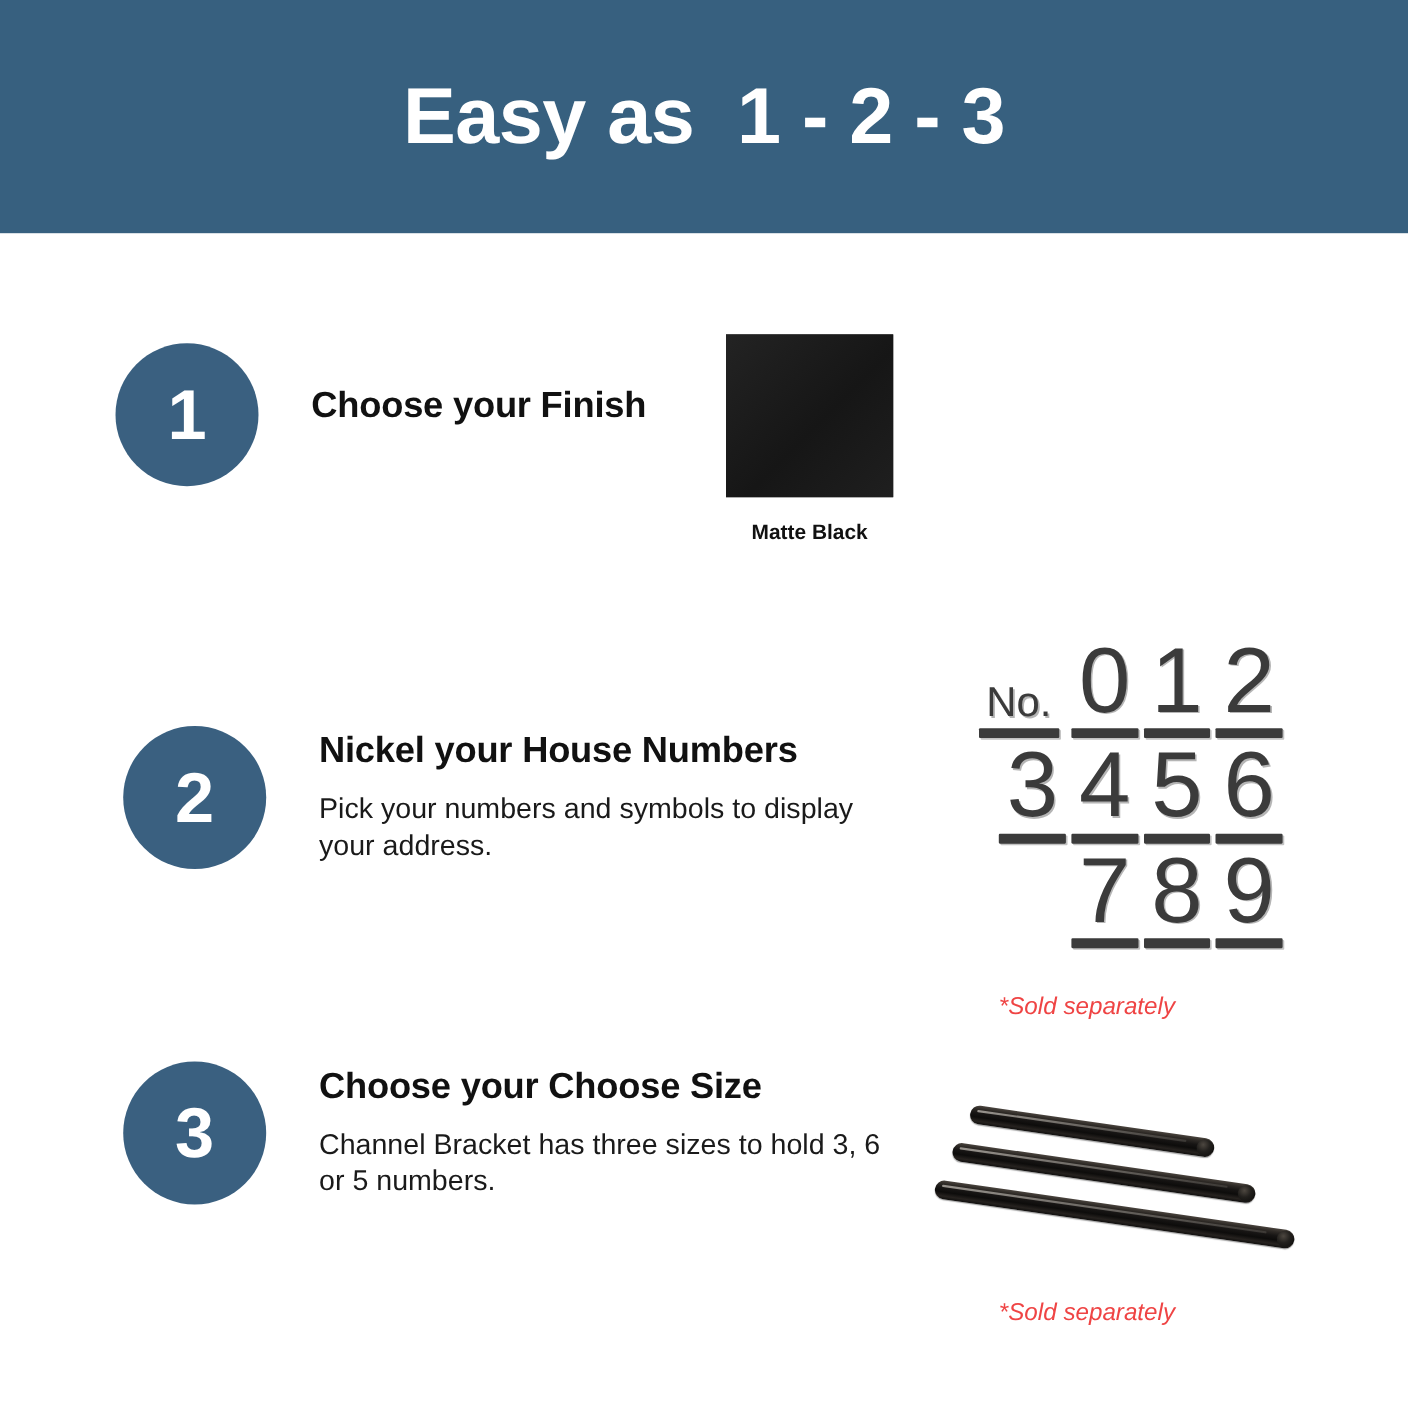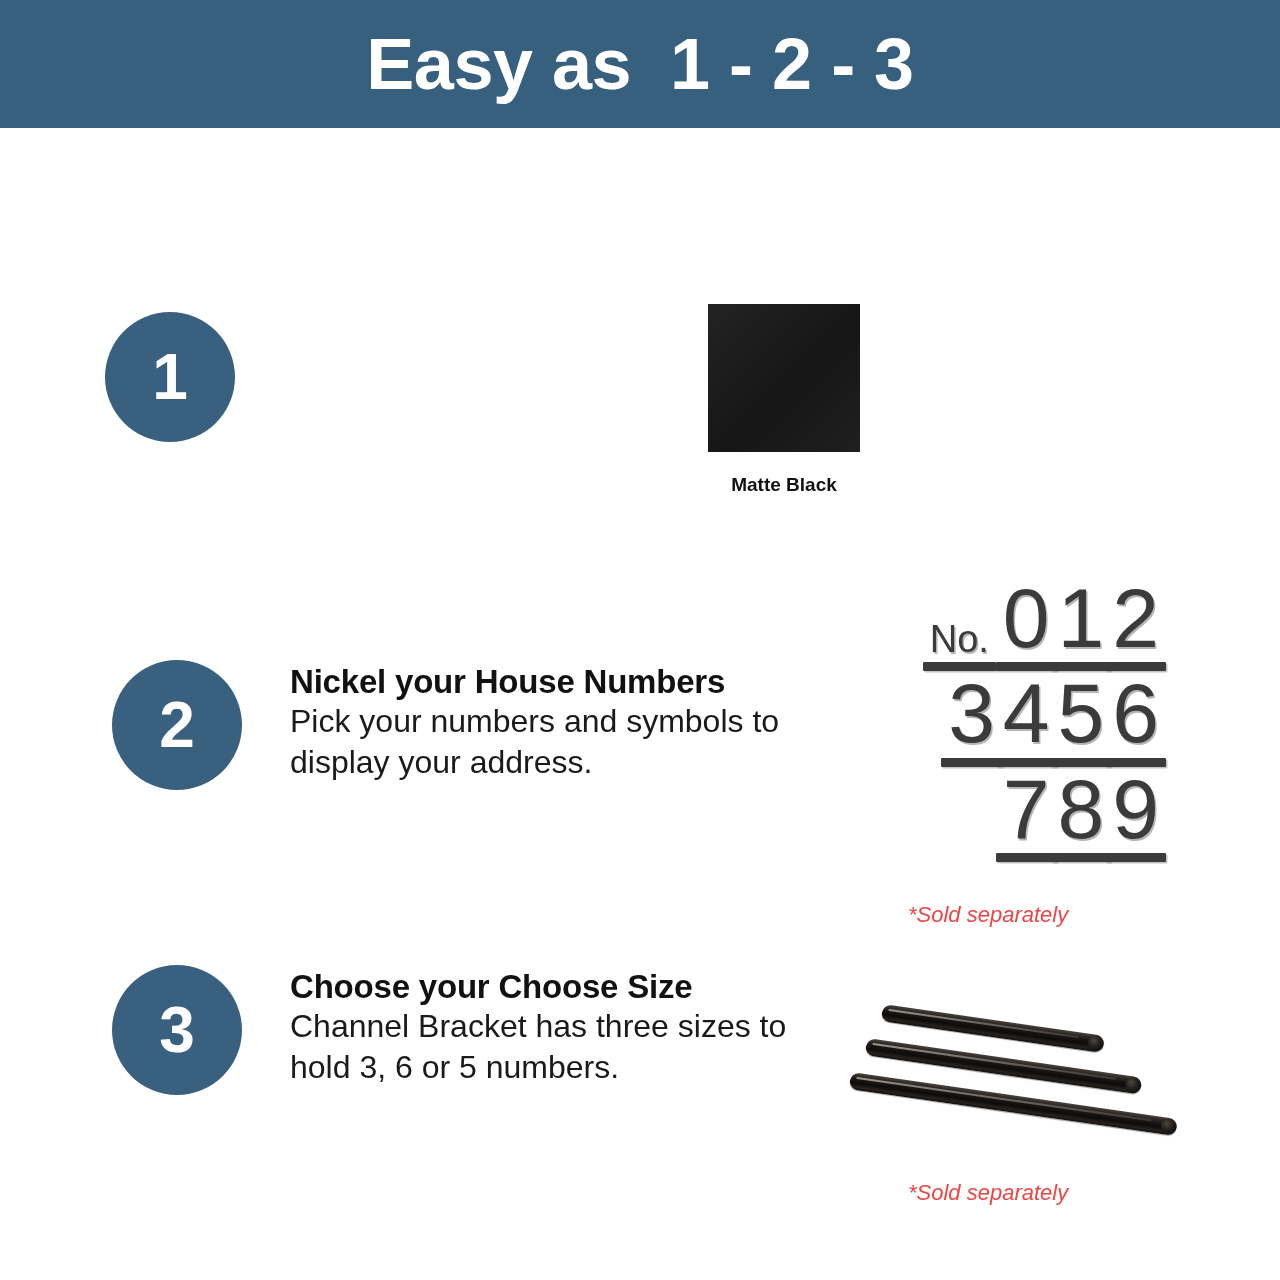--- a/index.html
+++ b/index.html
@@ -24,7 +24,7 @@
     position: absolute;
     left: 0; top: 0;
     width: 1280px;
-    height: 128px;
+    height: 212px;
     background: #37607f;
     display: flex;
     align-items: center;

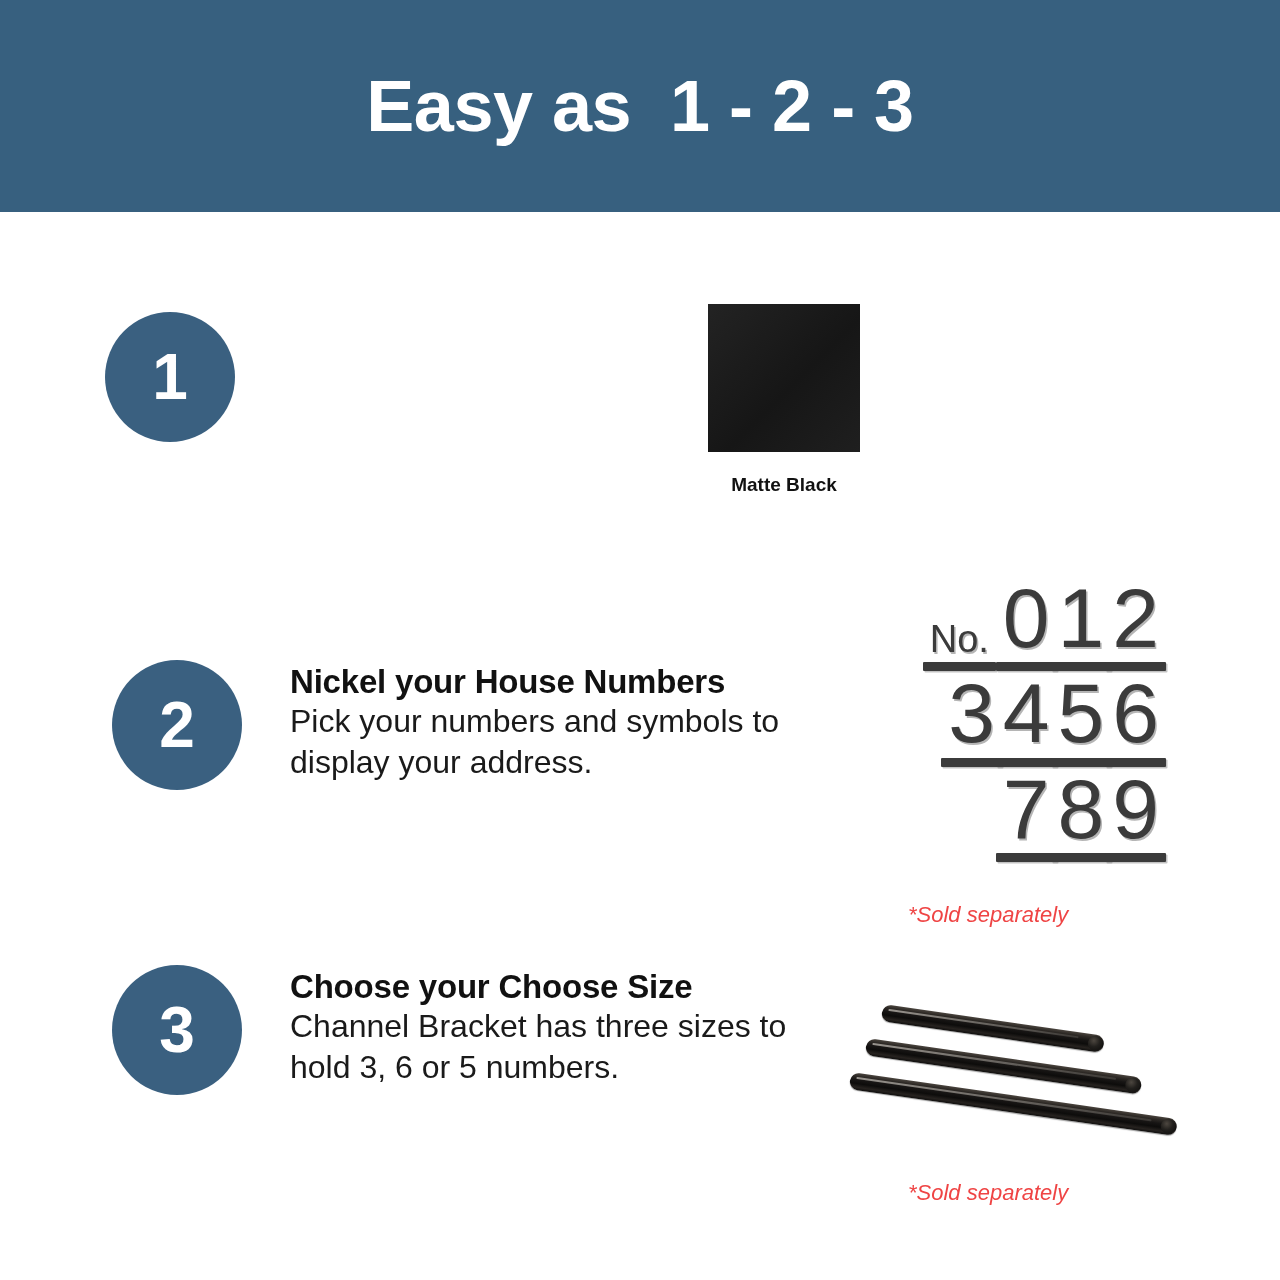--- a/index.html
+++ b/index.html
@@ -247,6 +247,9 @@
 
   <div class="step" style="left:105px; top:312px;">
     <div class="step-circle">1</div>
+    <div class="step-text">
+      <div class="step-heading" style="padding-top:34px;">Choose your Finish</div>
+    </div>
   </div>
 
   <div class="swatches">

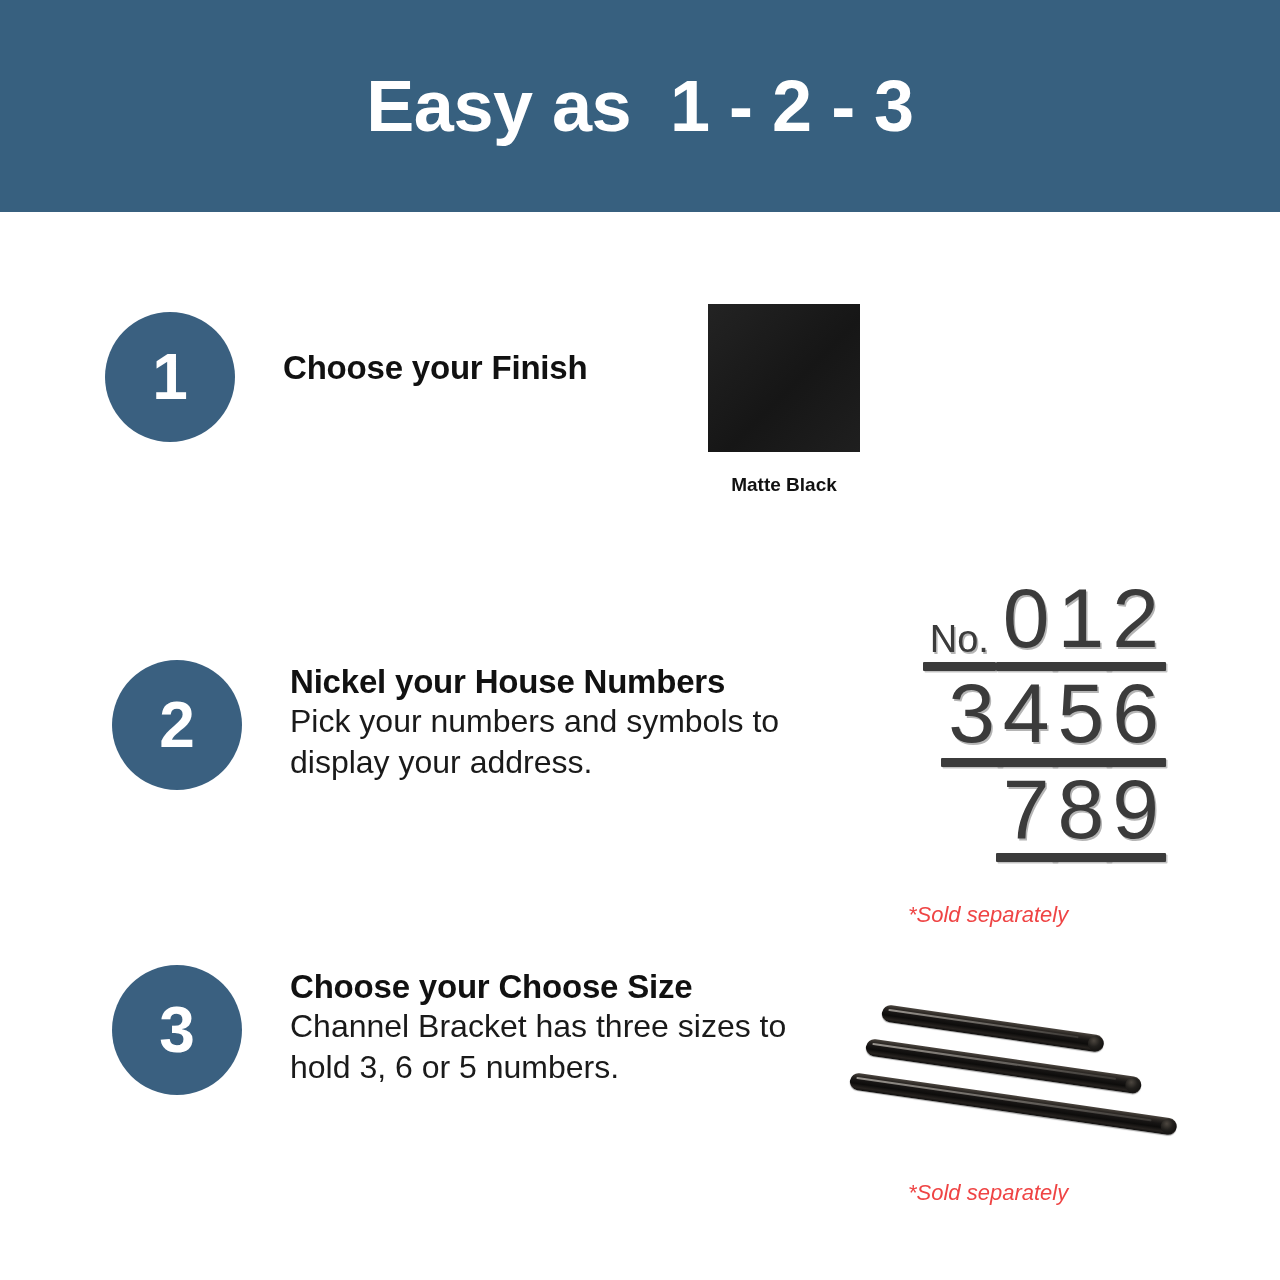--- a/index.html
+++ b/index.html
@@ -87,7 +87,7 @@
   
   .swatches {
     position: absolute;
-    left: 708px;
+    left: 660px;
     top: 304px;
     display: flex;
     gap: 30px;

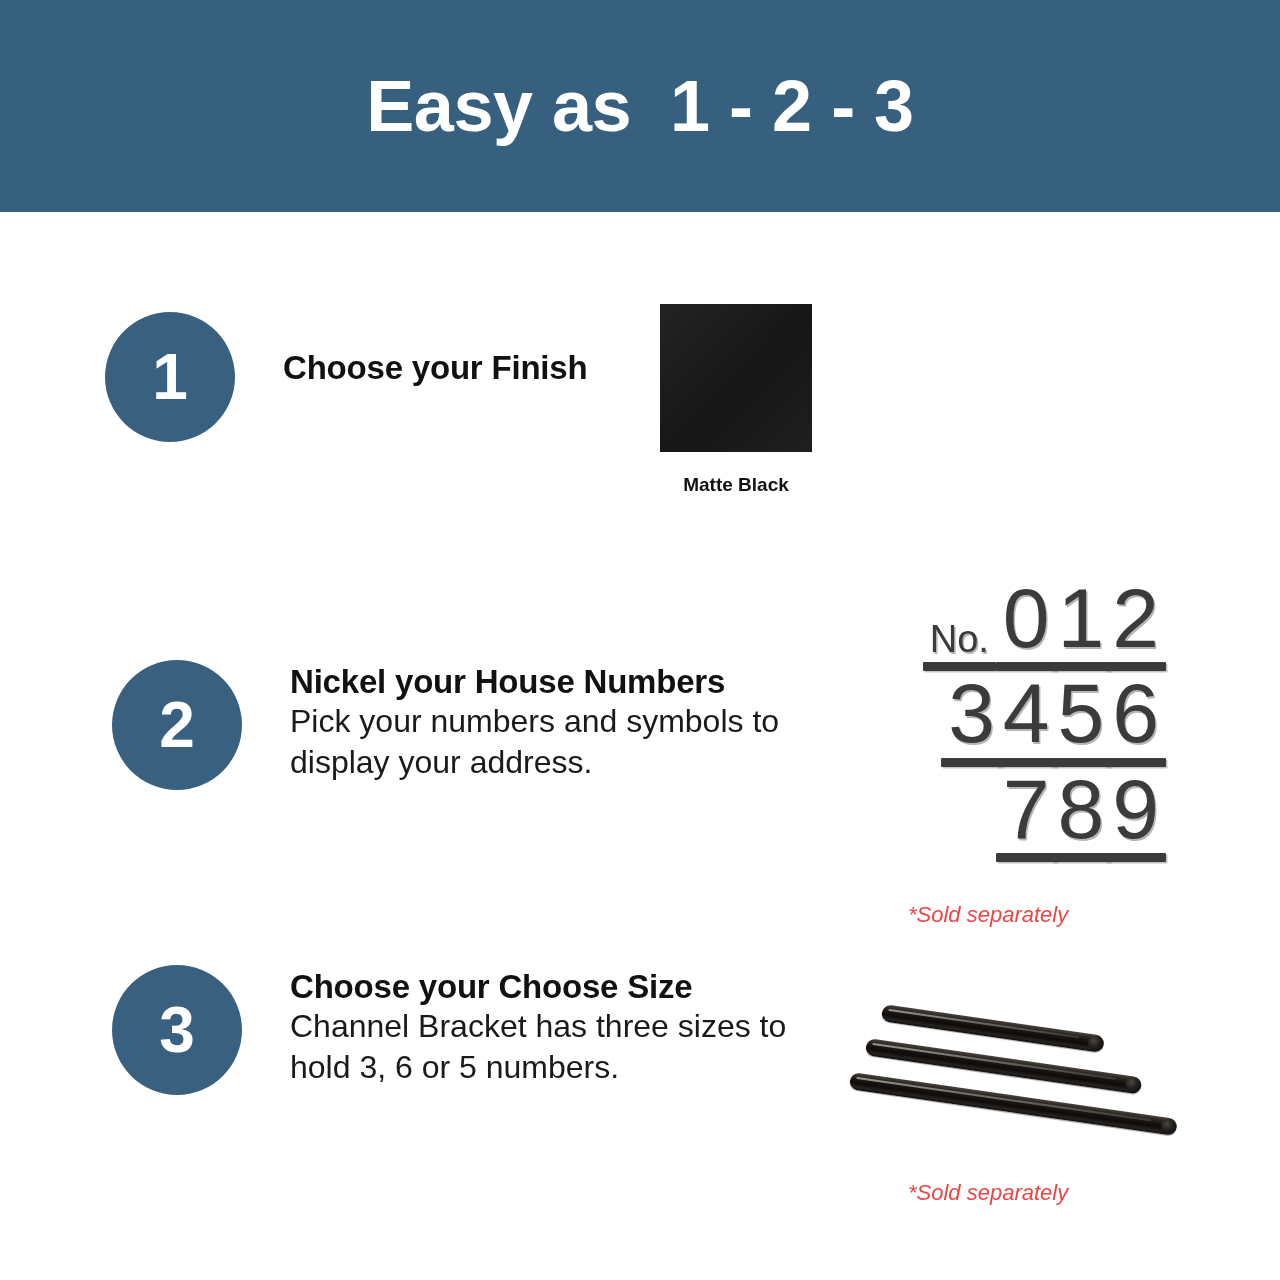--- a/index.html
+++ b/index.html
@@ -154,6 +154,7 @@
     line-height: 0.92;
     padding: 0 3px 14px 3px;
     text-shadow: 1.5px 1.5px 0 rgba(120,120,120,0.55);
+    margin-left: 11px;
   }
   .glyph::after {
     content: "";

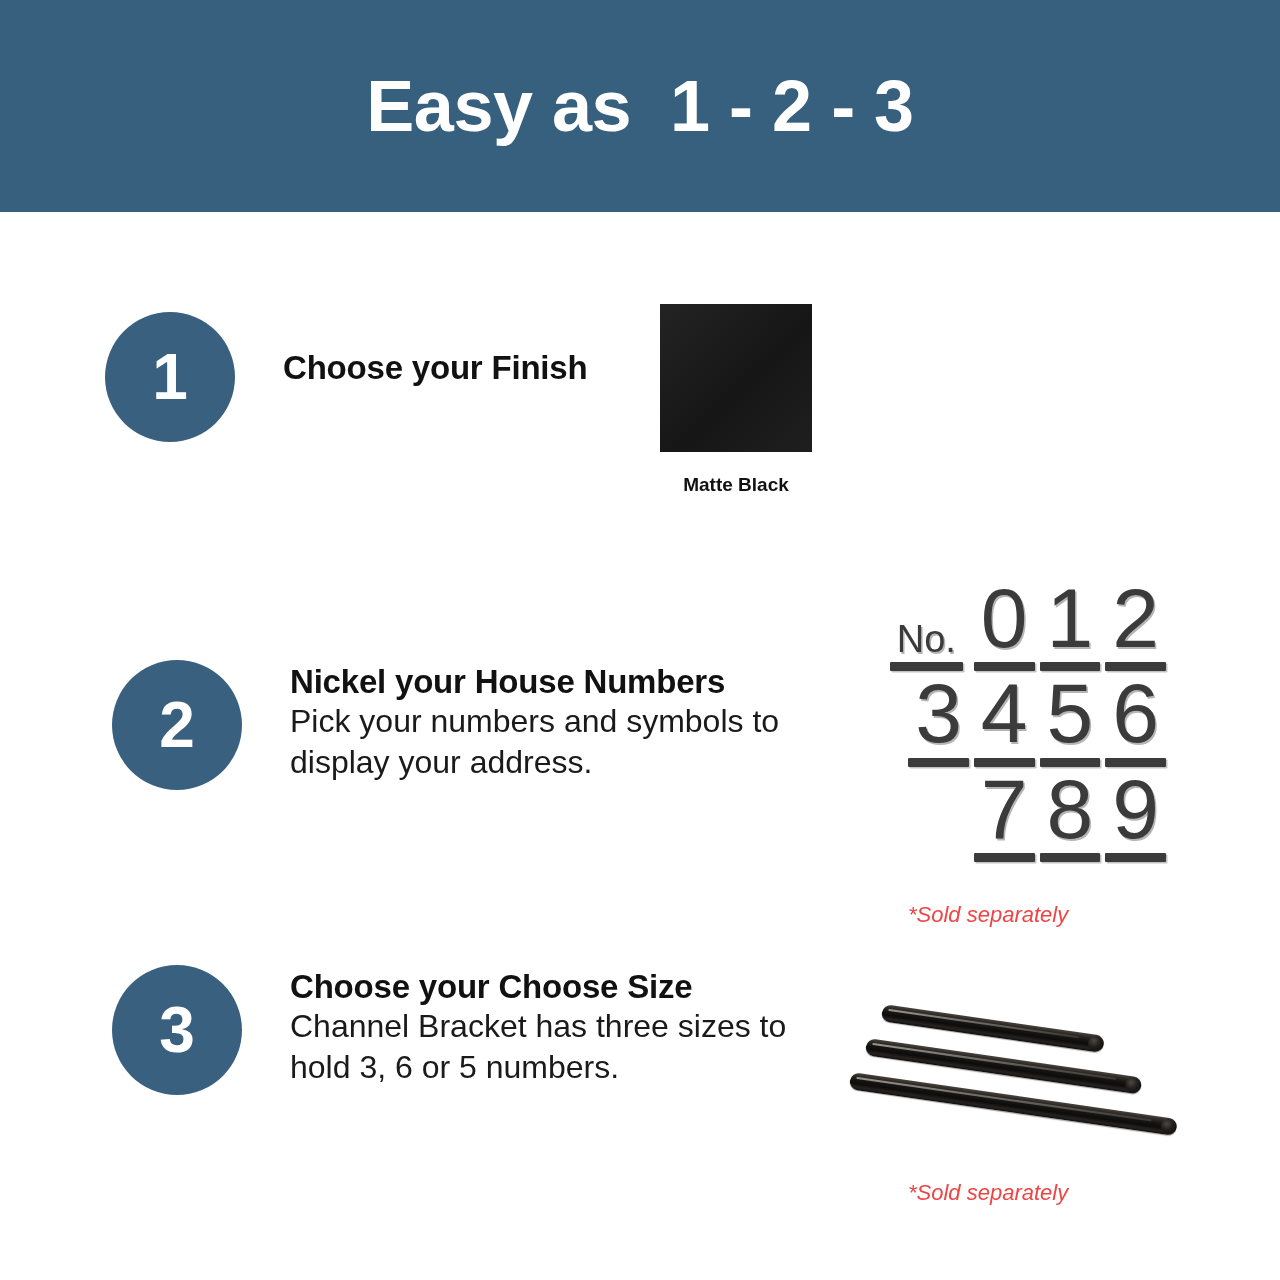--- a/index.html
+++ b/index.html
@@ -77,10 +77,10 @@
     white-space: nowrap;
   }
   .step-body {
-    font-size: 32px;
+    font-size: 26px;
     color: #1a1a1a;
     line-height: 1.28;
-    margin-top: 0;
+    margin-top: 18px;
     max-width: 520px;
   }
 

